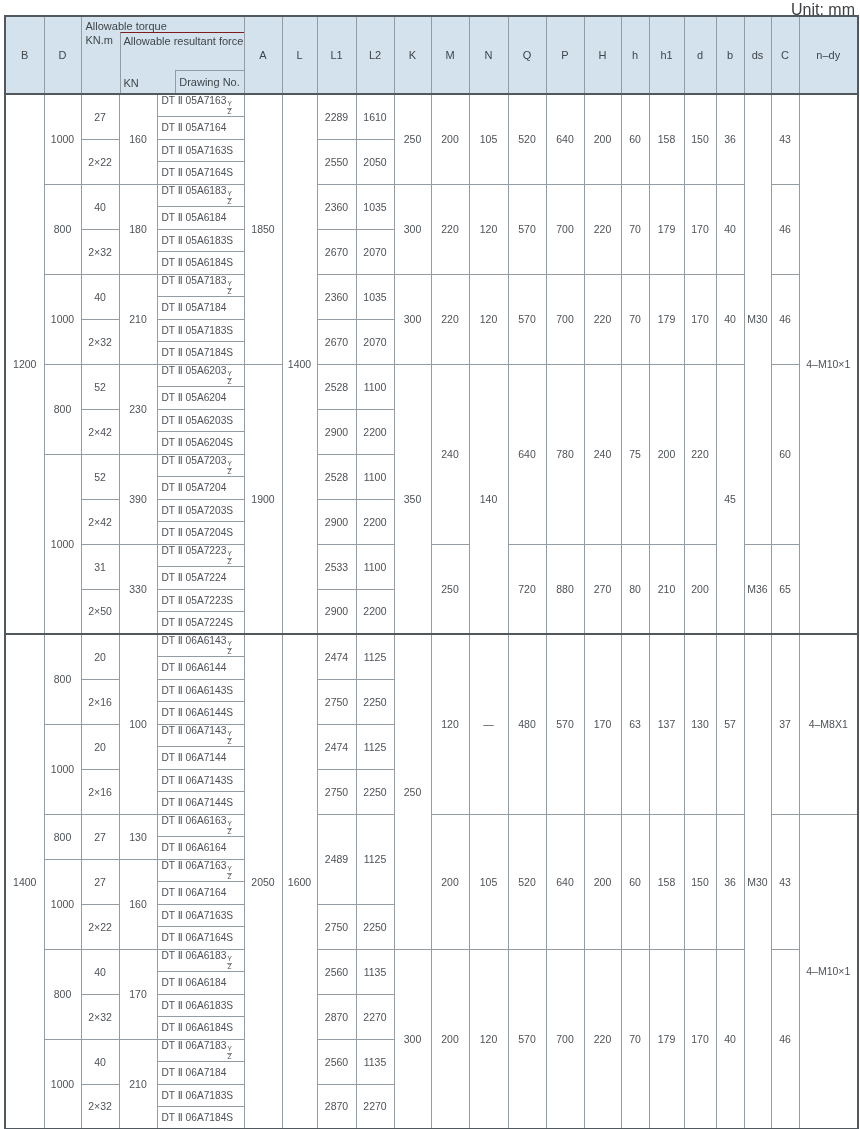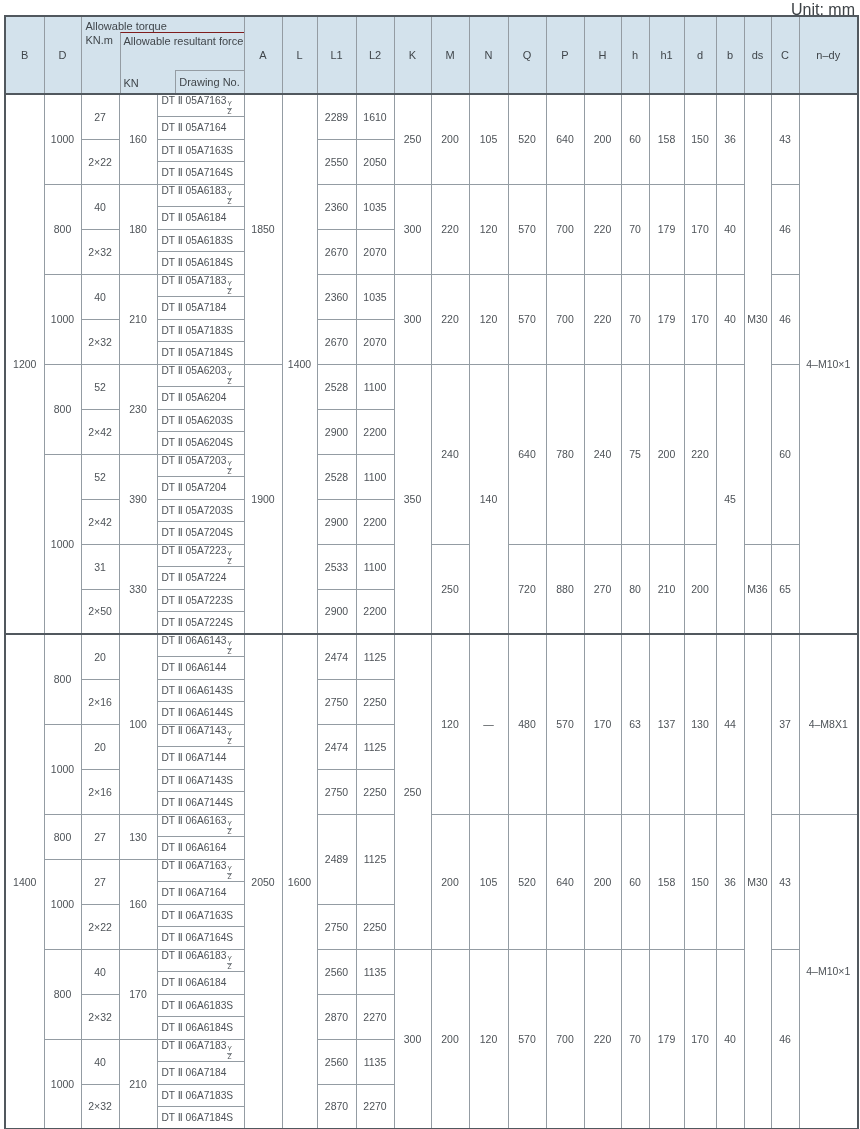--- a/index.html
+++ b/index.html
@@ -315,7 +315,7 @@
           <td rowspan="8">63</td>
           <td rowspan="8">137</td>
           <td rowspan="8">130</td>
-          <td rowspan="8">44</td>
+          <td rowspan="8">57</td>
           <td rowspan="22">M30</td>
           <td rowspan="8">37</td>
           <td rowspan="8">4–M8X1</td>

